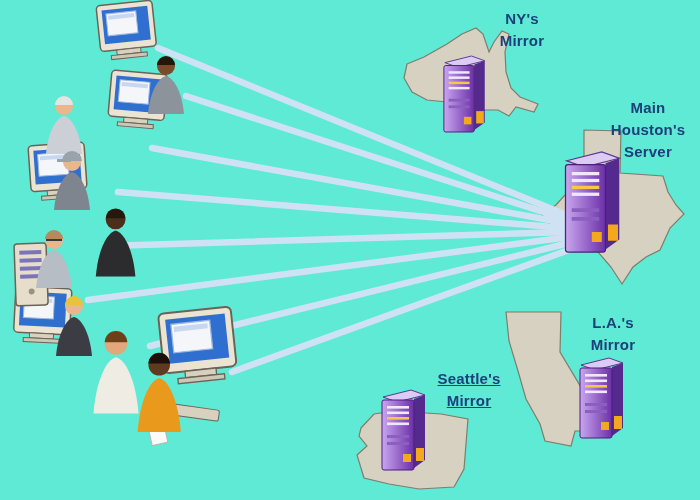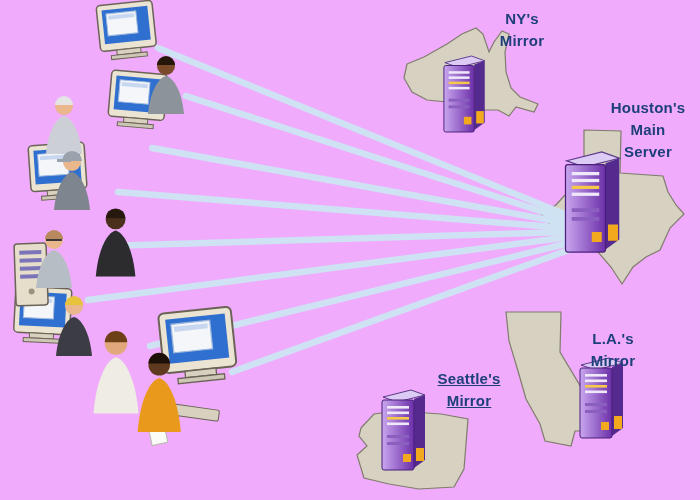--- a/index.html
+++ b/index.html
@@ -9,7 +9,7 @@
     font-family: "Liberation Sans", sans-serif;
     overflow: hidden;
   }
-  .stage { position: relative; width: 700px; height: 500px; background: #f0abfc; }
+  .stage { position: relative; width: 700px; height: 500px; background: #5eead4; }
   .diagram-svg { position: absolute; left: 0; top: 0; width: 700px; height: 500px; }
   .node-label {
     position: absolute;

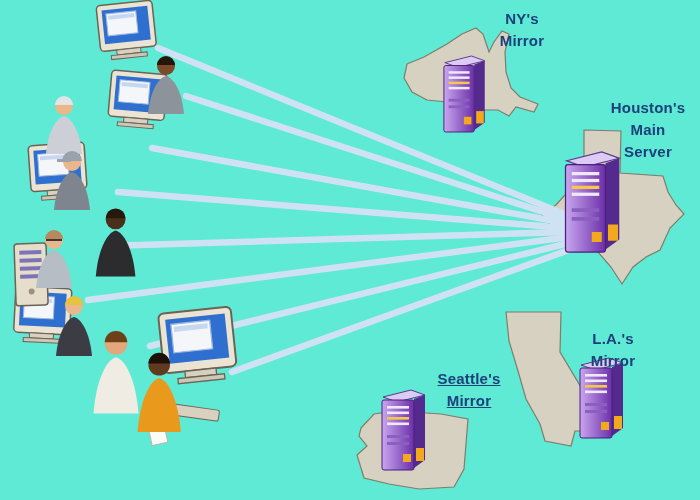--- a/index.html
+++ b/index.html
@@ -168,8 +168,8 @@
   </div>
 
   <div class="node-label" style="left:598px; top:97px; width:100px;">
+    <div>Main</div>
     <div>Houston's</div>
-    <div>Main</div>
     <div>Server</div>
   </div>
 

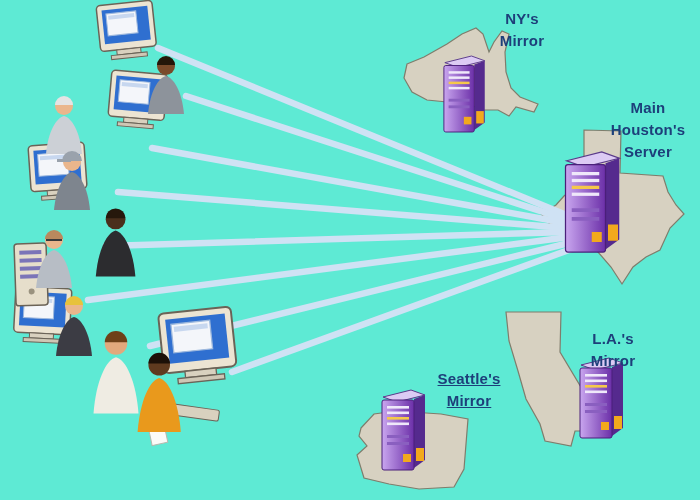--- a/index.html
+++ b/index.html
@@ -173,7 +173,7 @@
     <div>Server</div>
   </div>
 
-  <div class="node-label" style="left:572px; top:328px; width:82px;">
+  <div class="node-label" style="left:572px; top:312px; width:82px;">
     <div>L.A.'s</div>
     <div>Mirror</div>
   </div>

